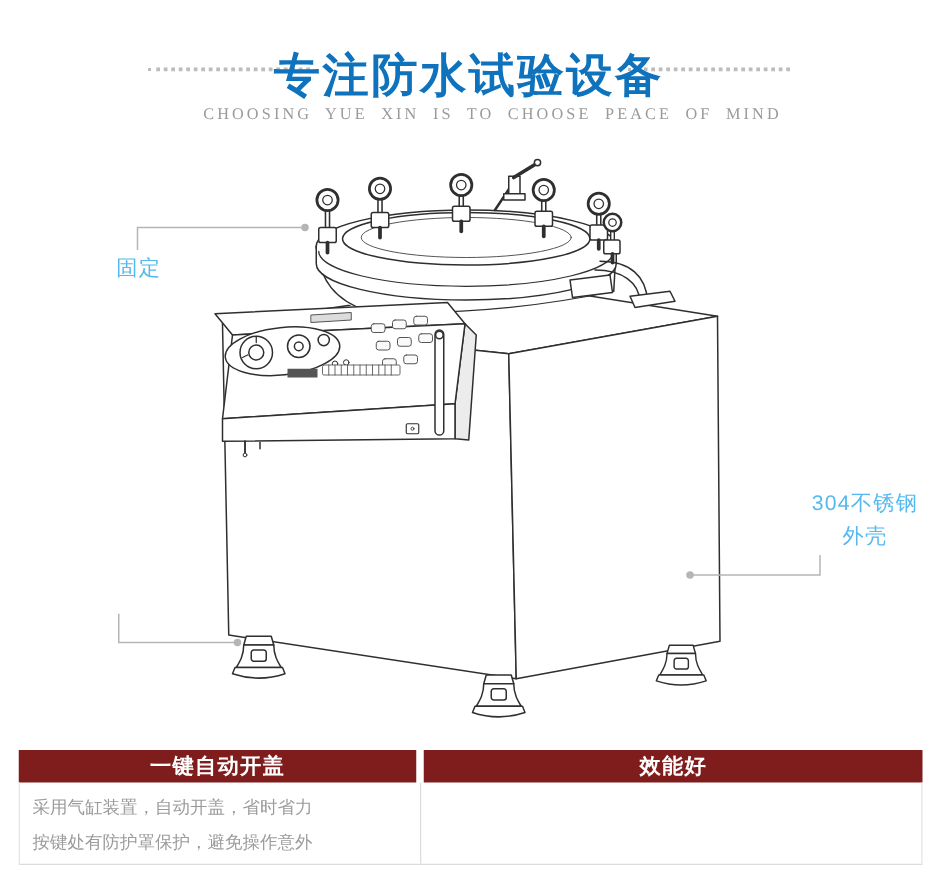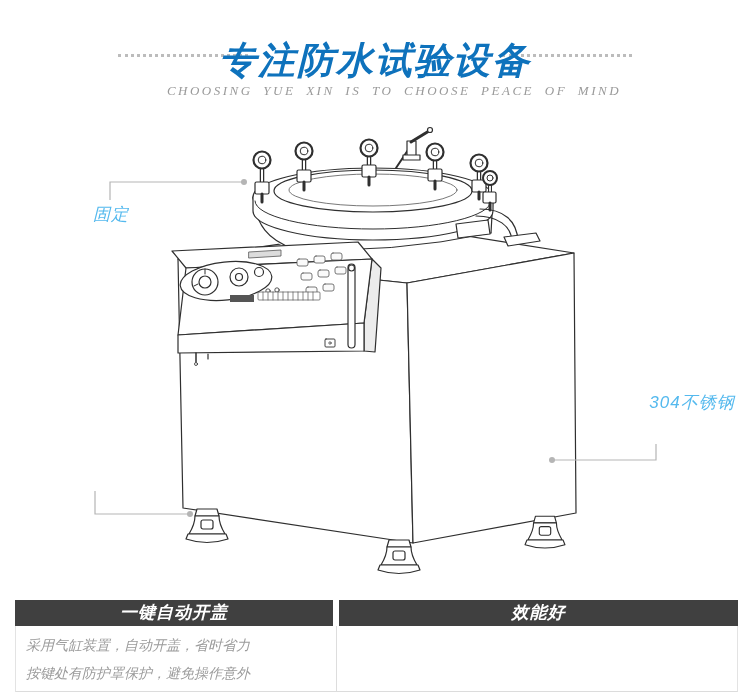--- a/index.html
+++ b/index.html
@@ -5,7 +5,7 @@
   html,body{margin:0;padding:0;background:#fff;}
   .canvas{
     position:relative;width:750px;height:700px;background:#ffffff;
-    font-family:"Liberation Sans",sans-serif;overflow:hidden;font-style:italic;
+    font-family:"Liberation Sans",sans-serif;overflow:hidden;
   }
   
   .page-title{

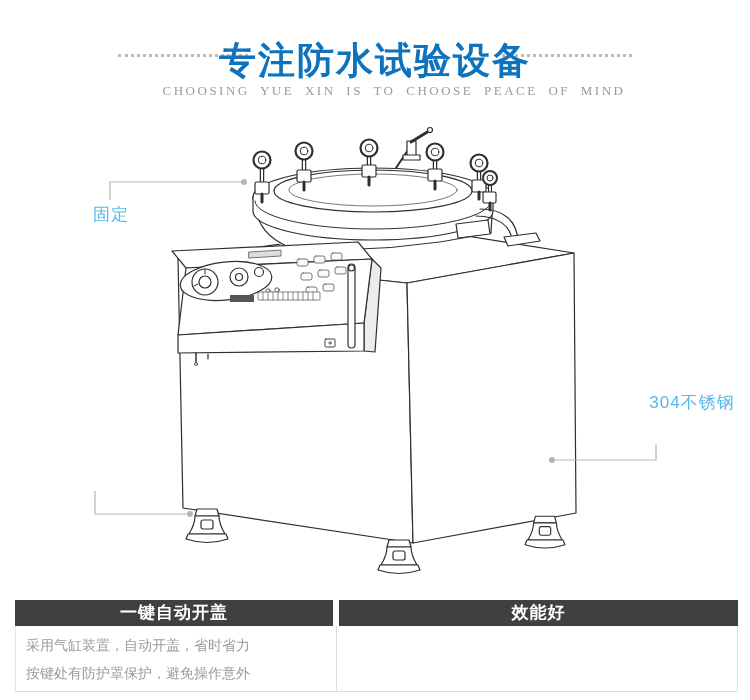--- a/index.html
+++ b/index.html
@@ -252,6 +252,7 @@
   </div>
   <div class="callout callout-shell">
     <span style="display:block">304不锈钢</span>
+    <span style="display:block">外壳</span>
   </div>
 
   <div class="feature-bar left">一键自动开盖</div>

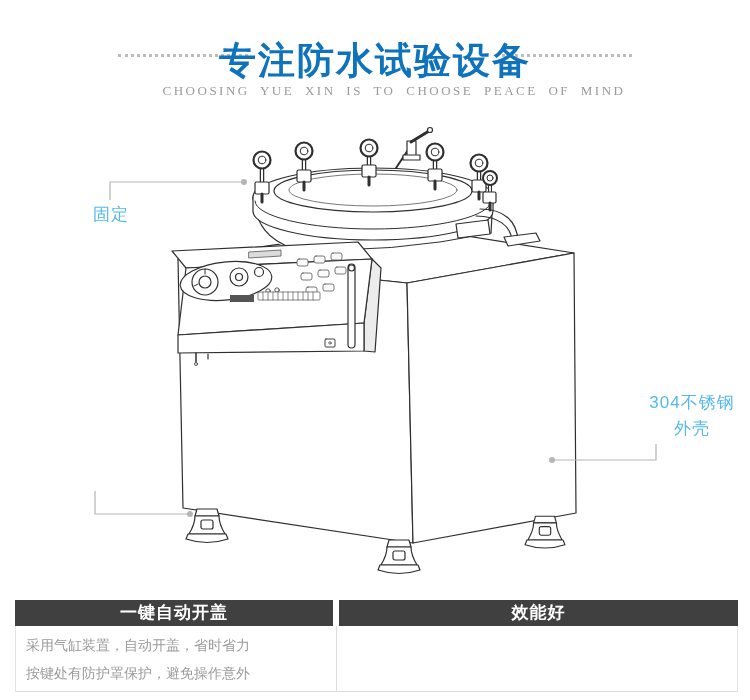--- a/index.html
+++ b/index.html
@@ -35,7 +35,7 @@
   .callout-shell{left:636px;top:390px;width:112px;}
   
   .feature-bar{
-    position:absolute;top:600px;height:26px;background:#404040;color:#ffffff;
+    position:absolute;top:600px;height:26px;background:#7f1d1d;color:#ffffff;
     font-size:17px;font-weight:700;text-align:center;line-height:26px;letter-spacing:1px;
   }
   .feature-bar.left{left:15px;width:318px;}

